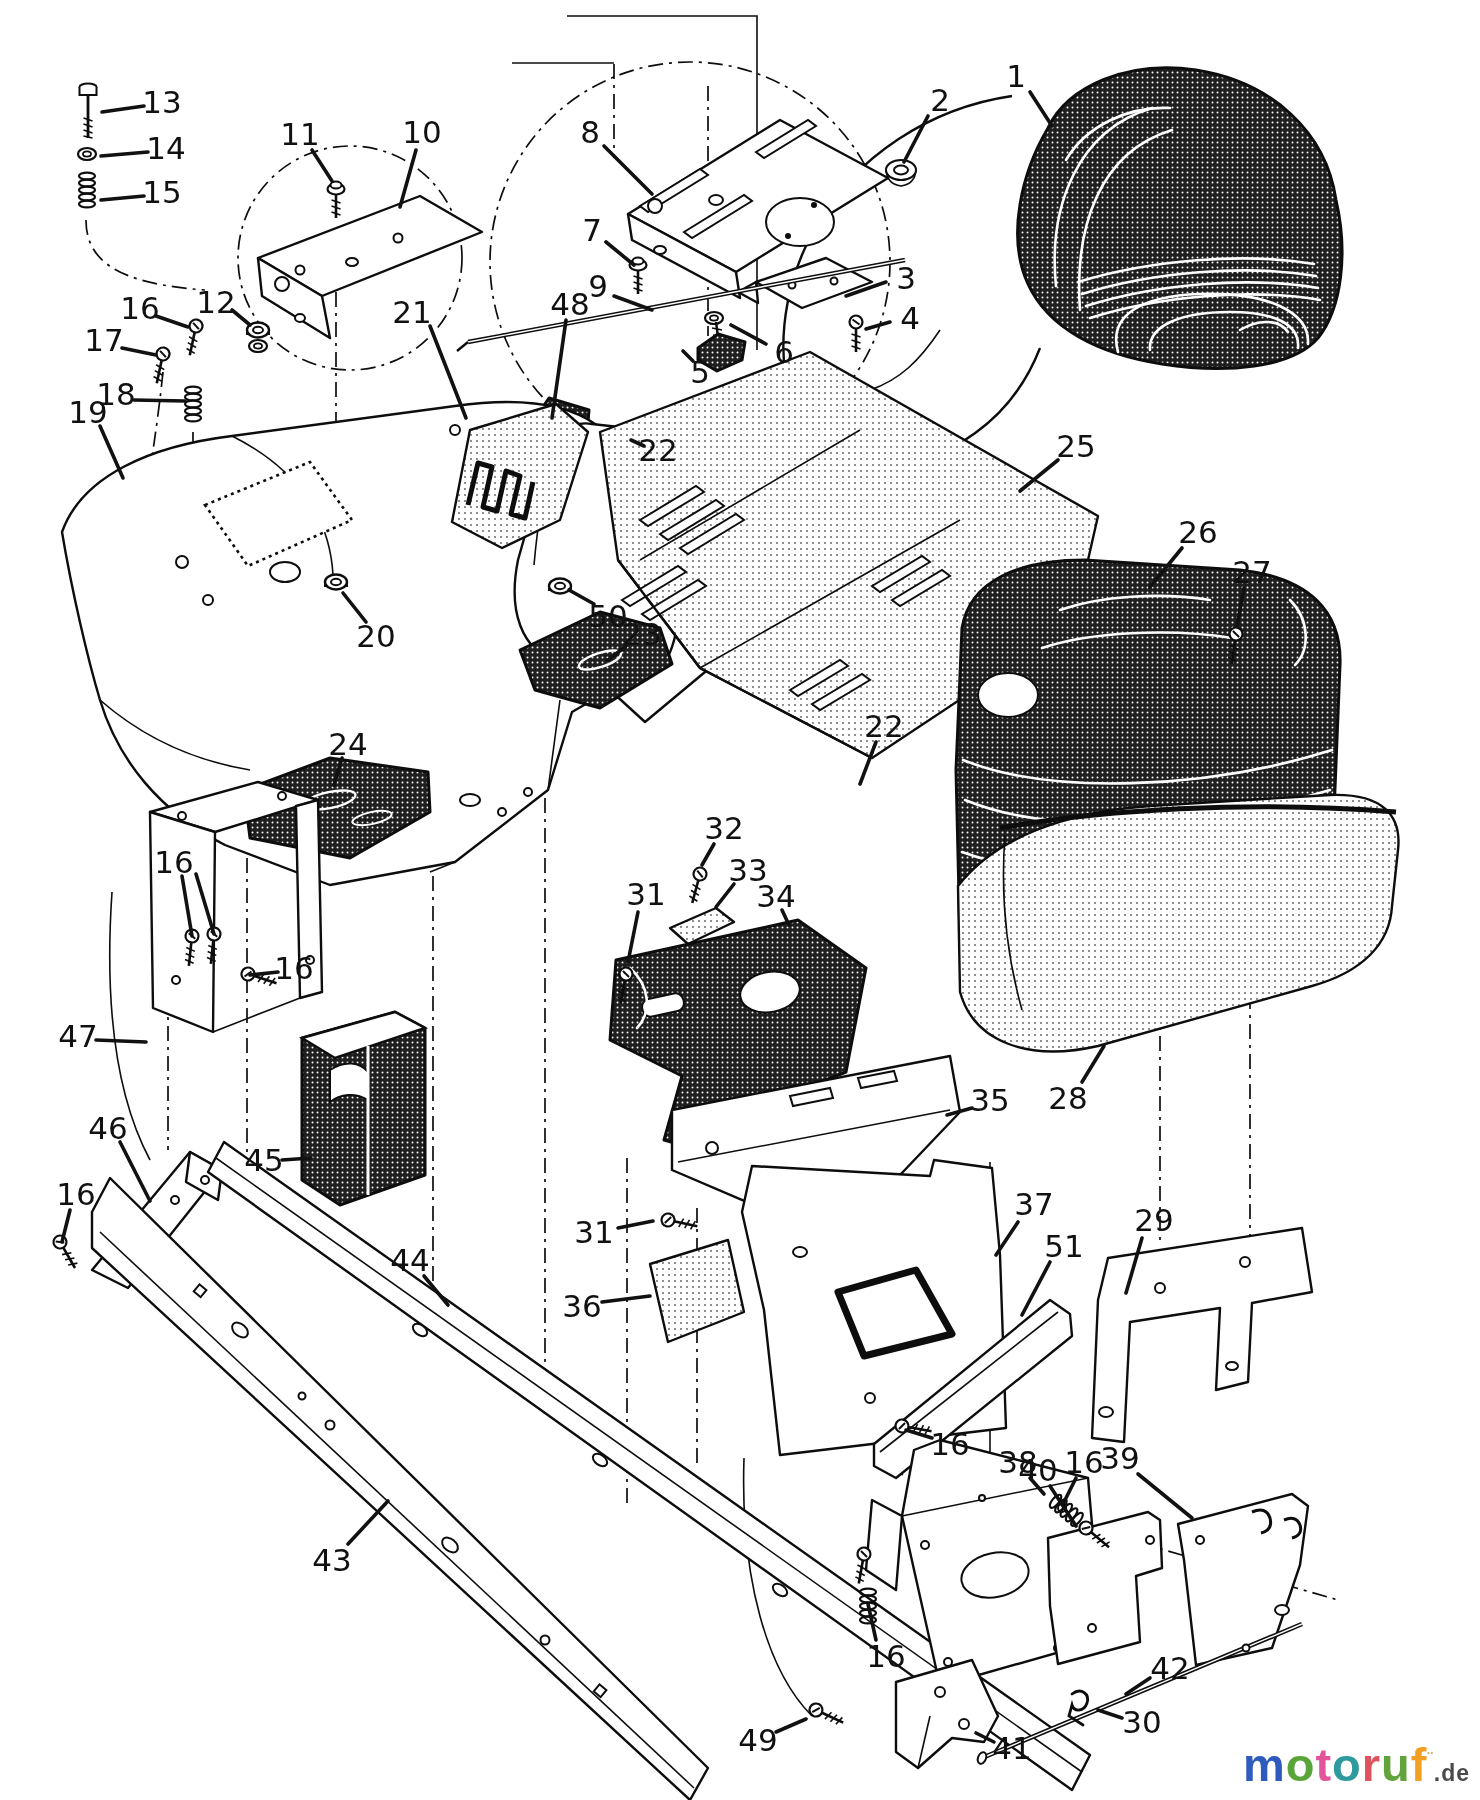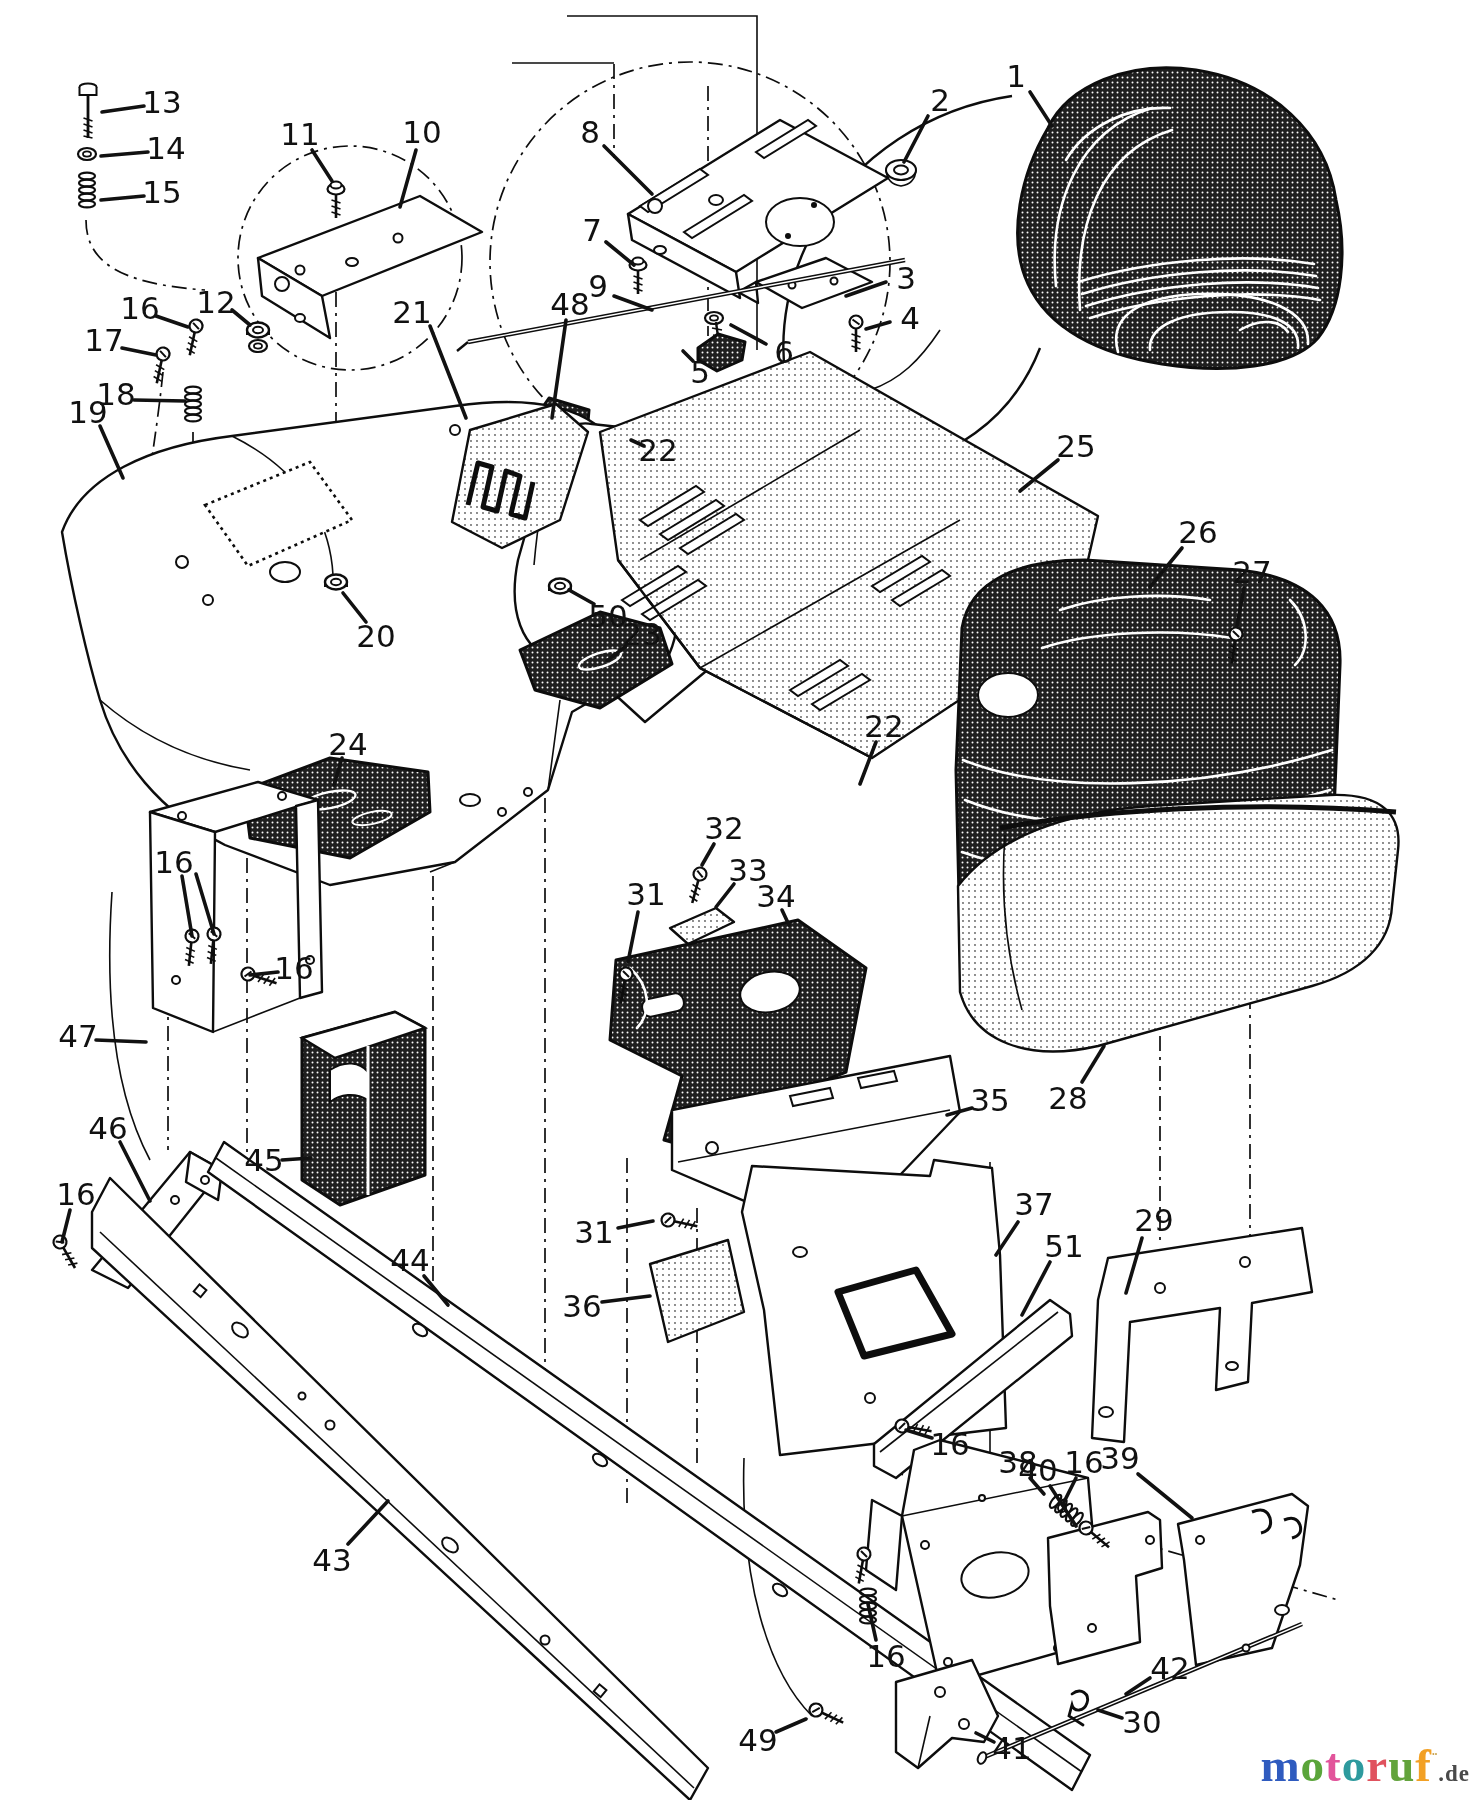--- a/index.html
+++ b/index.html
@@ -16,7 +16,7 @@
   .hole{fill:#ffffff;stroke:#0d0d0d;stroke-width:2;}
   .callout-text{font-family:"DejaVu Sans",sans-serif;font-size:31px;fill:#111;}
   .leader{stroke:#111;stroke-width:3.6;stroke-linecap:round;}
-  .logo{position:absolute;right:10px;bottom:8px;font-family:Liberation Serif, serif;
+  .logo{position:absolute;right:10px;bottom:8px;font-family:Liberation Sans, sans-serif;
         font-weight:bold;font-size:47px;letter-spacing:1px;white-space:nowrap;}
   .logo .suffix{font-size:23px;font-weight:bold;}
   .logo .tm{font-size:16px;vertical-align:super;color:#c9a24b;}

